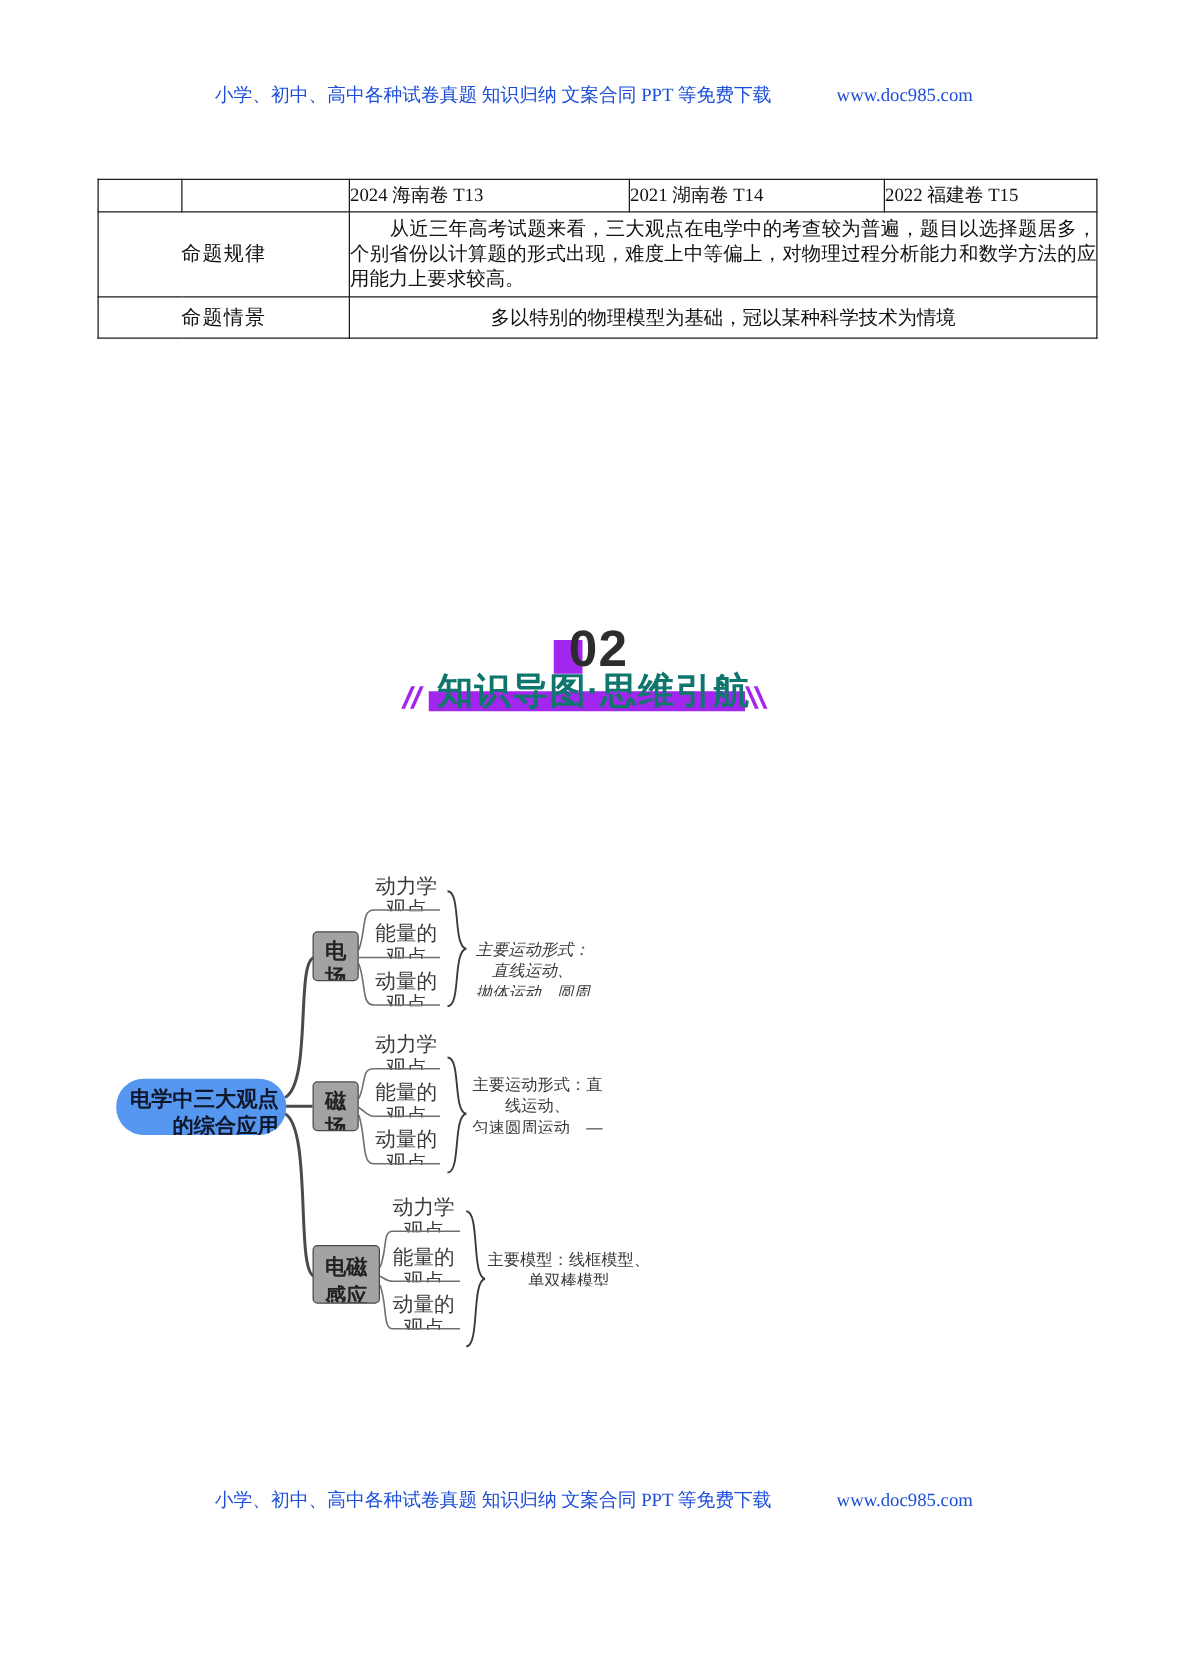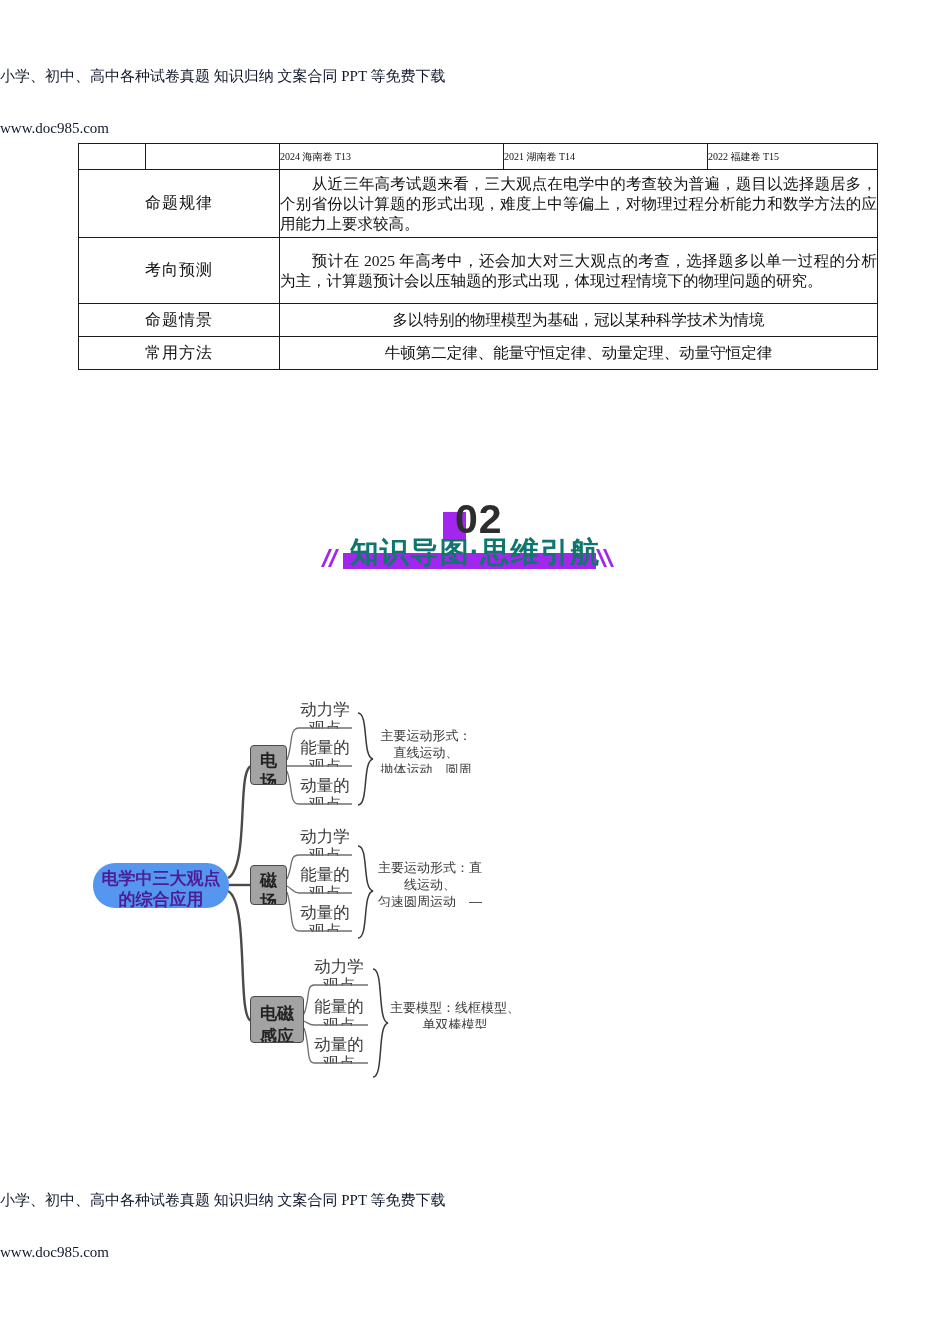--- a/index.html
+++ b/index.html
@@ -9,7 +9,7 @@
 
   
   .pageband{left:0;width:950px;display:flex;justify-content:center;align-items:baseline;
-            gap:34px;font-size:15px;color:#0f172a;flex-direction:column;}
+            gap:52px;font-size:15px;color:#1d4ed8;}
 
   
   table.info{position:absolute;left:78px;top:143px;width:799px;border-collapse:collapse;

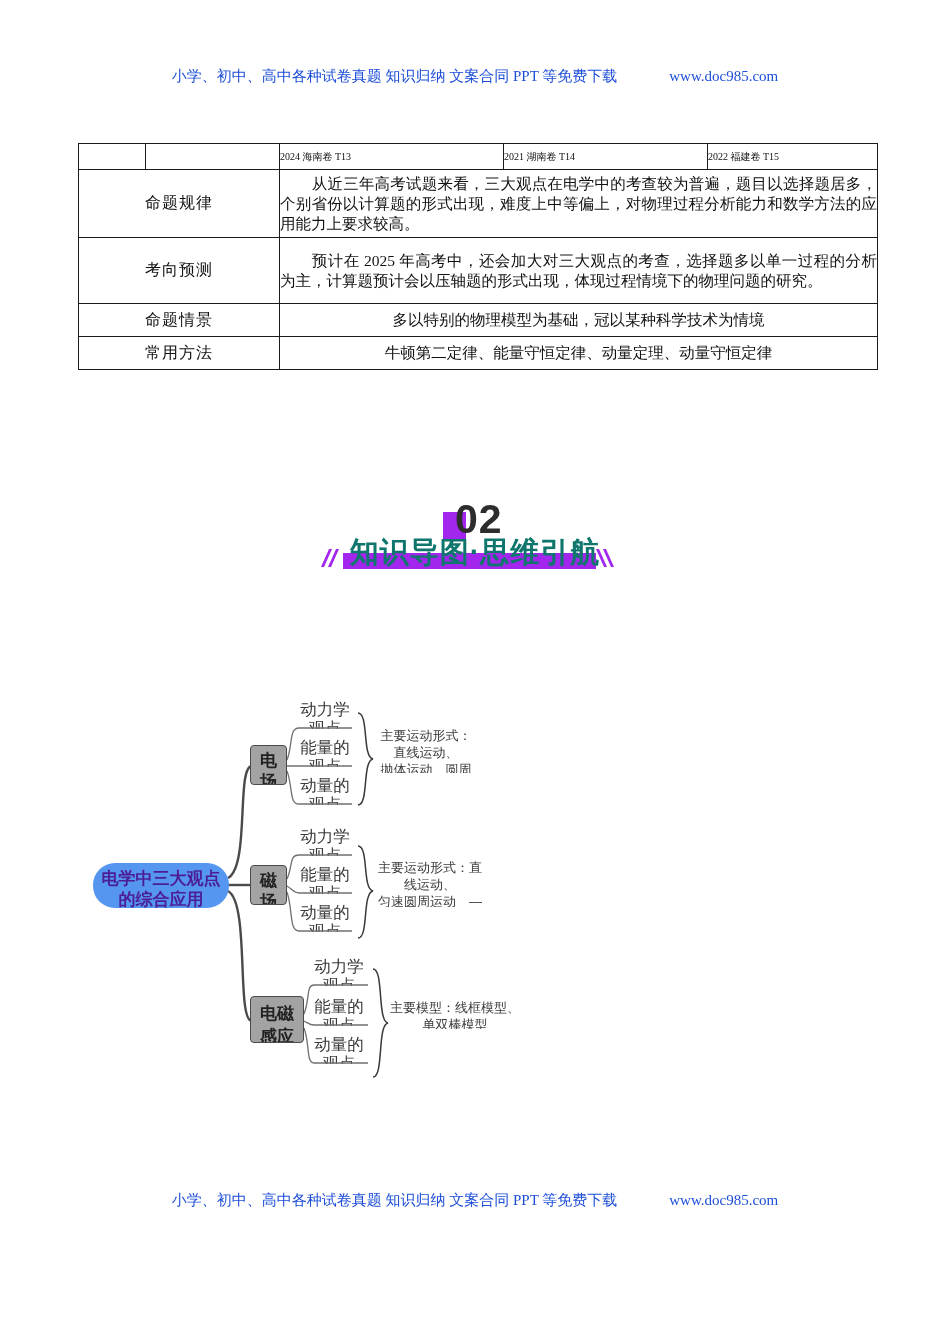--- a/index.html
+++ b/index.html
@@ -15,7 +15,7 @@
   table.info{position:absolute;left:78px;top:143px;width:799px;border-collapse:collapse;
              table-layout:fixed;font-size:15.5px;color:#111;}
   table.info td{border:1.5px solid #1b1b1b;vertical-align:middle;padding:0;overflow:hidden;}
-  td.examcell{padding:2px 6px;font-size:10px;vertical-align:top;}
+  td.examcell{padding:2px 6px;font-size:15px;vertical-align:top;}
   td.labelcell{text-align:center;font-size:16px;letter-spacing:1px;}
   td.paracell{padding:2px 9px;text-align:justify;line-height:20px;}
   td.paracell .para{text-indent:2.05em;}

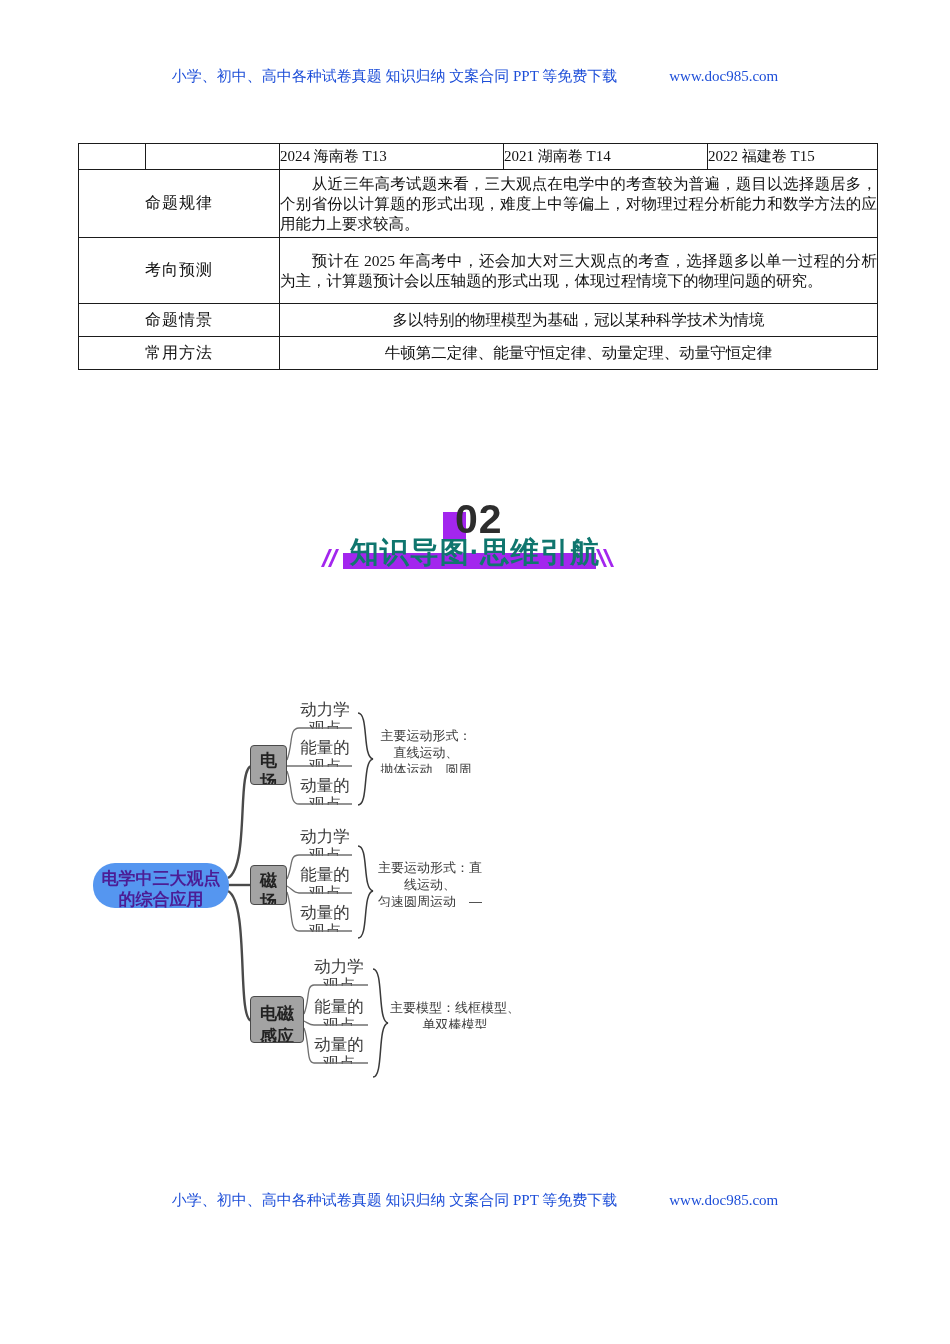--- a/index.html
+++ b/index.html
@@ -72,12 +72,6 @@
       <td colspan="2" class="labelcell">命题规律</td>
       <td colspan="3" class="paracell">
         <div class="para">从近三年高考试题来看，三大观点在电学中的考查较为普遍，题目以选择题居多，个别省份以计算题的形式出现，难度上中等偏上，对物理过程分析能力和数学方法的应用能力上要求较高。</div>
-      </td>
-    </tr>
-    <tr style="height:66px">
-      <td colspan="2" class="labelcell">考向预测</td>
-      <td colspan="3" class="paracell">
-        <div class="para">预计在 2025 年高考中，还会加大对三大观点的考查，选择题多以单一过程的分析为主，计算题预计会以压轴题的形式出现，体现过程情境下的物理问题的研究。</div>
       </td>
     </tr>
     <tr style="height:33px">

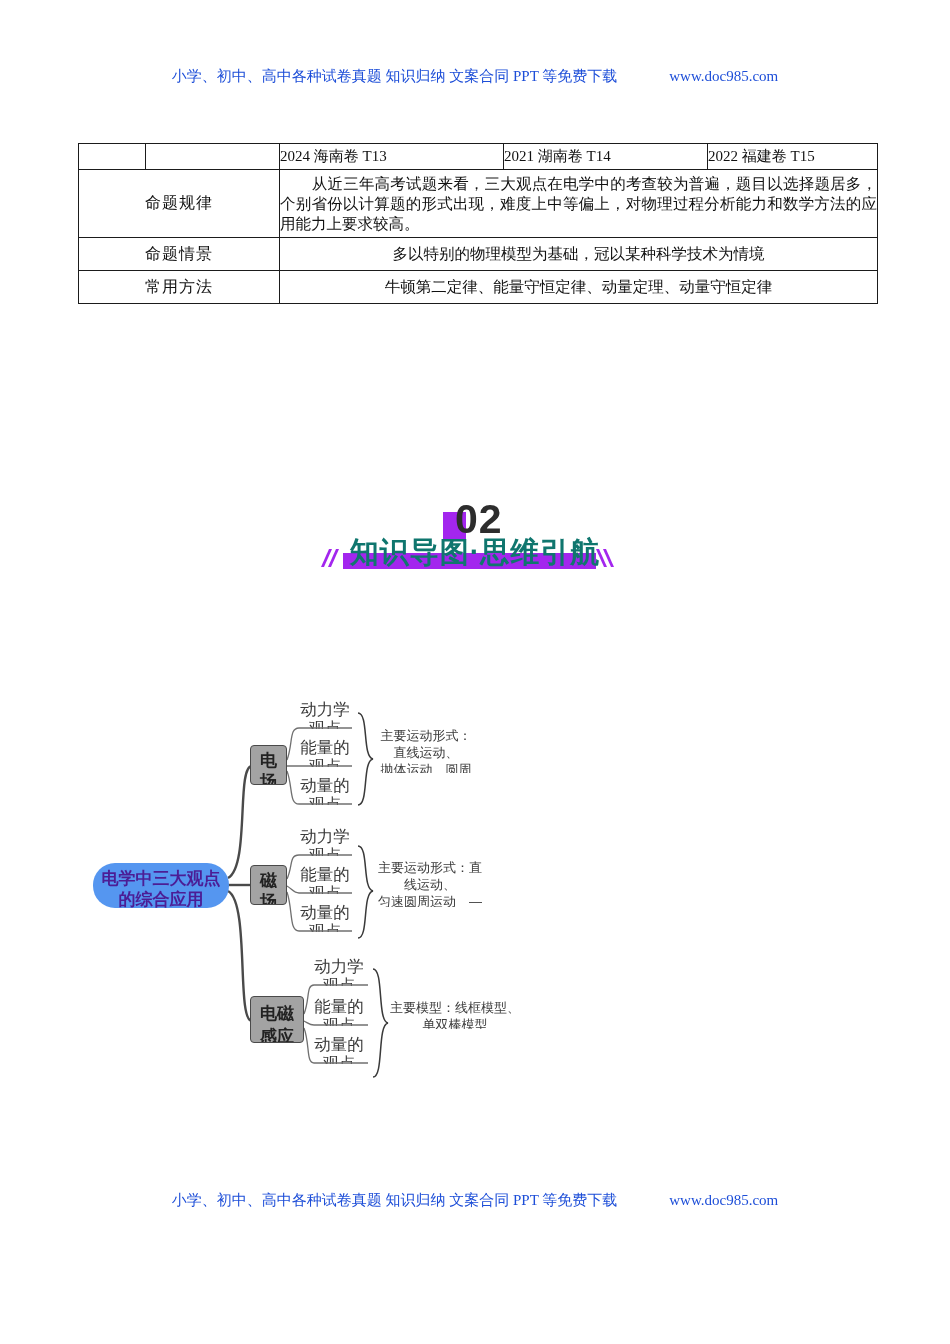--- a/index.html
+++ b/index.html
@@ -77,10 +77,6 @@
     <tr style="height:33px">
       <td colspan="2" class="labelcell">命题情景</td>
       <td colspan="3" class="centercell">多以特别的物理模型为基础，冠以某种科学技术为情境</td>
-    </tr>
-    <tr style="height:33px">
-      <td colspan="2" class="labelcell">常用方法</td>
-      <td colspan="3" class="centercell">牛顿第二定律、能量守恒定律、动量定理、动量守恒定律</td>
     </tr>
   </tbody>
     </table>

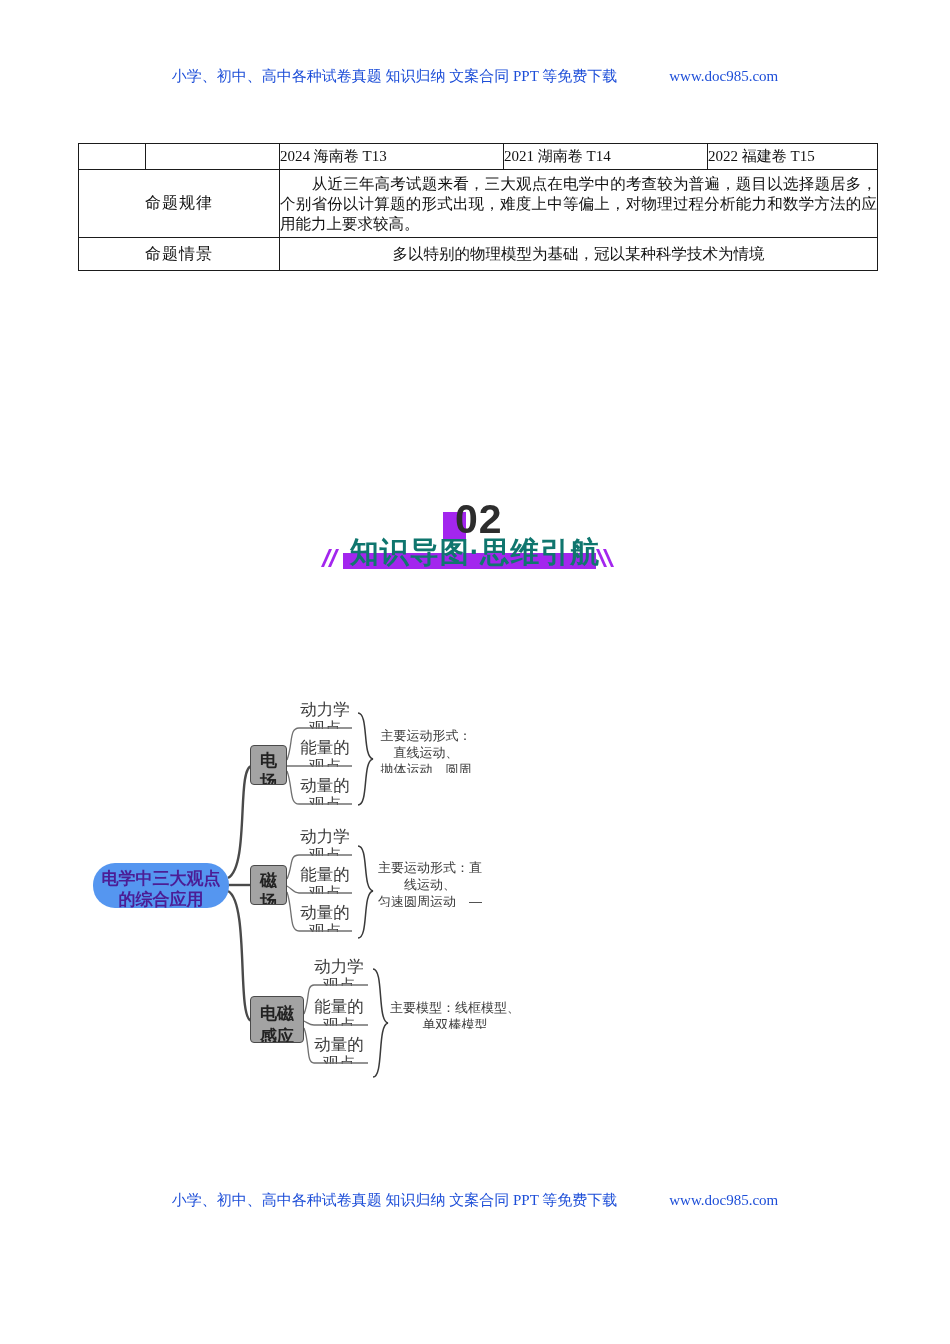--- a/index.html
+++ b/index.html
@@ -136,7 +136,7 @@
   <div class="abs mm mm-child" style="left:310px;top:997px;width:58px;height:29px;">能量的观点</div>
   <div class="abs mm mm-child" style="left:310px;top:1035px;width:58px;height:29px;">动量的观点</div>
 
-  <div class="abs mm mm-summary" style="left:376px;top:727px;width:100px;height:46px;">
+  <div class="abs mm mm-summary" style="left:376px;top:751px;width:100px;height:46px;font-style:italic;">
     <div>主要运动形式：</div>
     <div>直线运动、</div>
     <div>抛体运动、圆周</div>

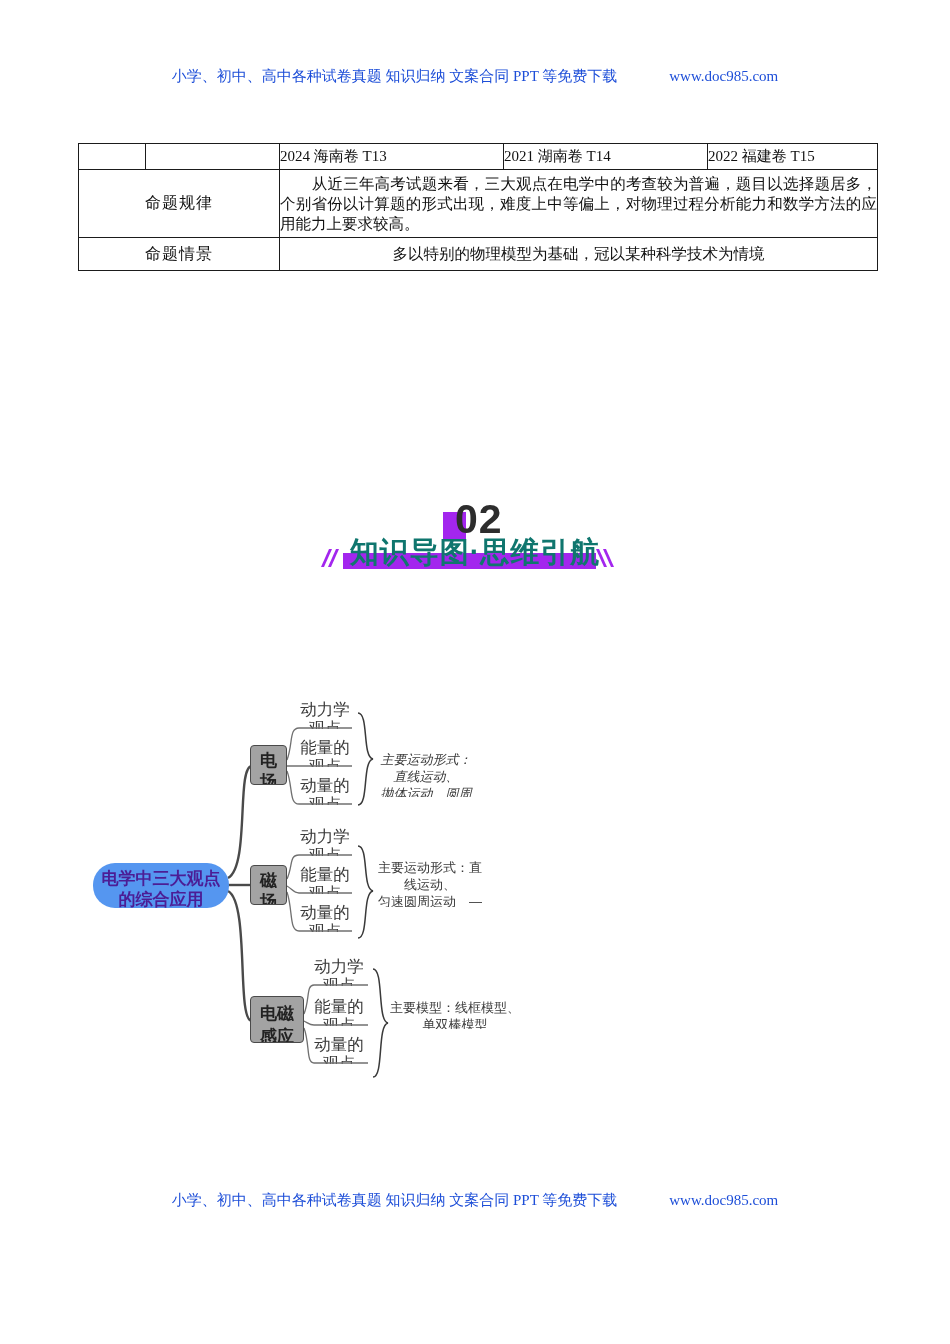--- a/index.html
+++ b/index.html
@@ -33,8 +33,8 @@
 
   
   .mm{font-family:"Liberation Sans", sans-serif;color:#3a3a3a;}
-  .mm-root{border-radius:22px;color:#4c1d95;font-weight:bold;font-size:17px;line-height:21px;
-           text-align:center;padding:6px 6px 0;box-sizing:border-box;overflow:hidden;z-index:2;font-family:Liberation Mono, monospace;}
+  .mm-root{border-radius:22px;color:#0f172a;font-weight:bold;font-size:17px;line-height:21px;
+           text-align:right;padding:6px 6px 0;box-sizing:border-box;overflow:hidden;z-index:2;}
   .mm-box{background:#a3a3a3;border:1.5px solid #4a4a4a;border-radius:4px;box-sizing:border-box;
           font-weight:bold;font-size:17px;color:#222;text-align:center;overflow:hidden;z-index:2;}
   .mm-child{font-size:16.5px;line-height:19px;text-align:center;overflow:hidden;color:#3a3a3a;}

